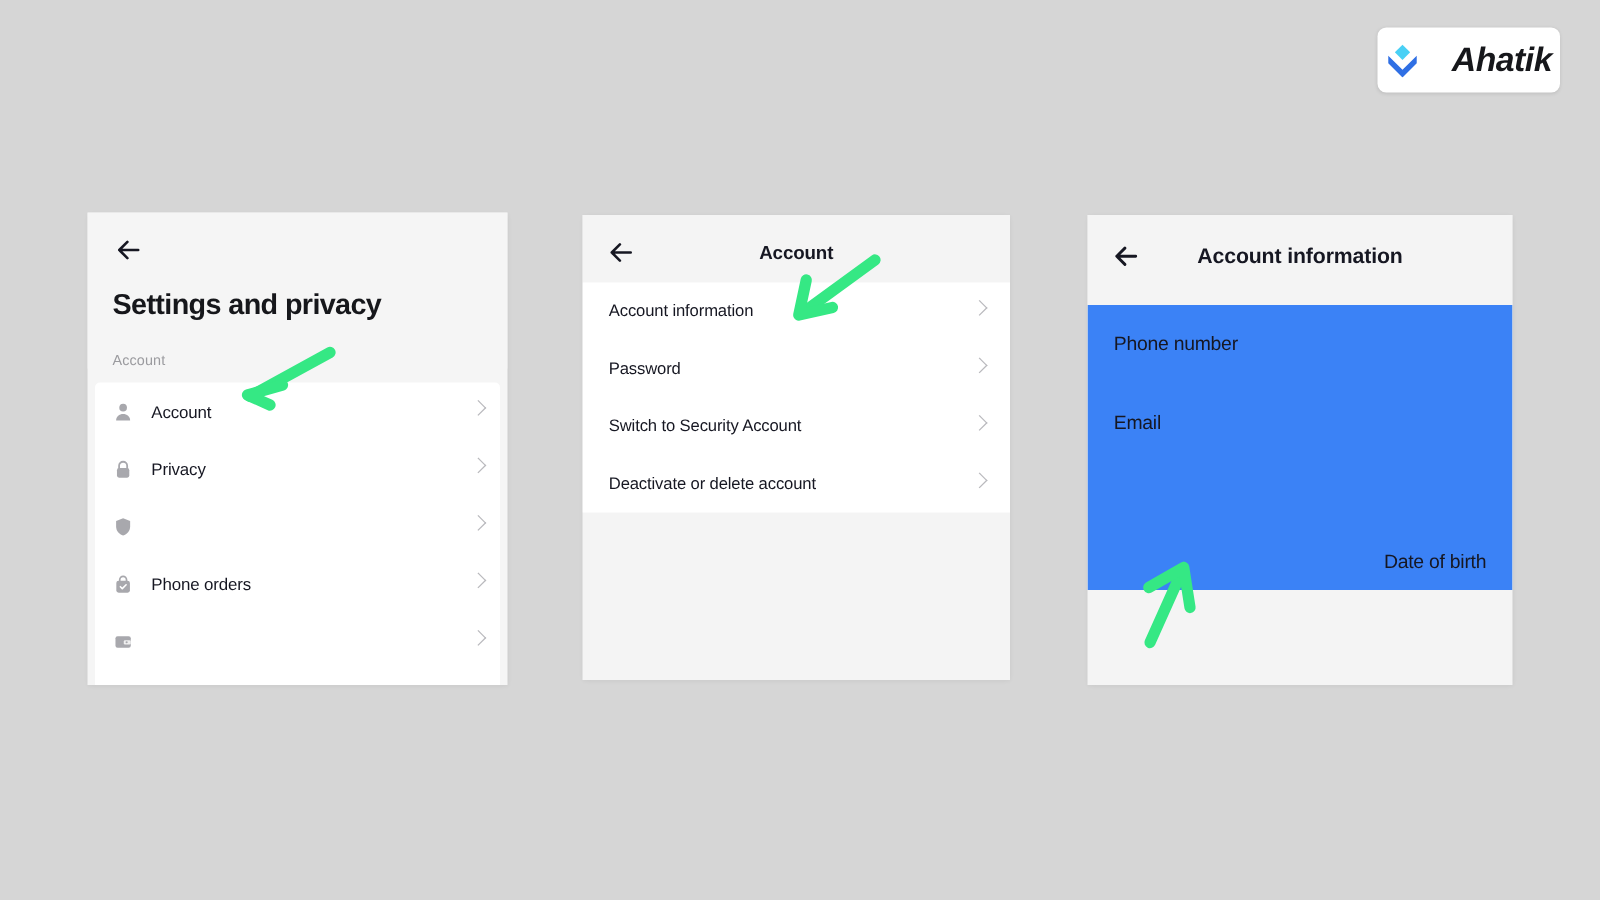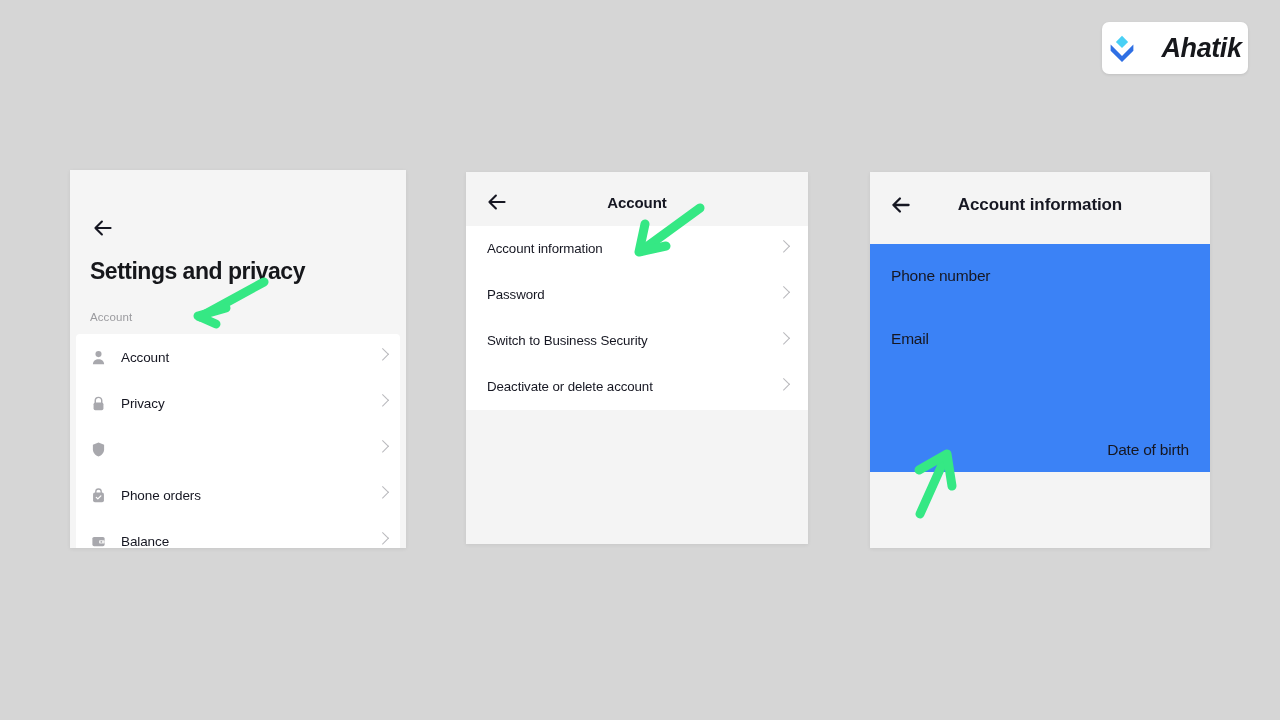--- a/index.html
+++ b/index.html
@@ -82,7 +82,6 @@
   #panel-1 .p1-top {
     background: #f5f5f5;
     padding: 12px 35px 0 20px;
-    margin-top: 28px;
   }
   #panel-1 .p1-backrow {
     height: 36px;

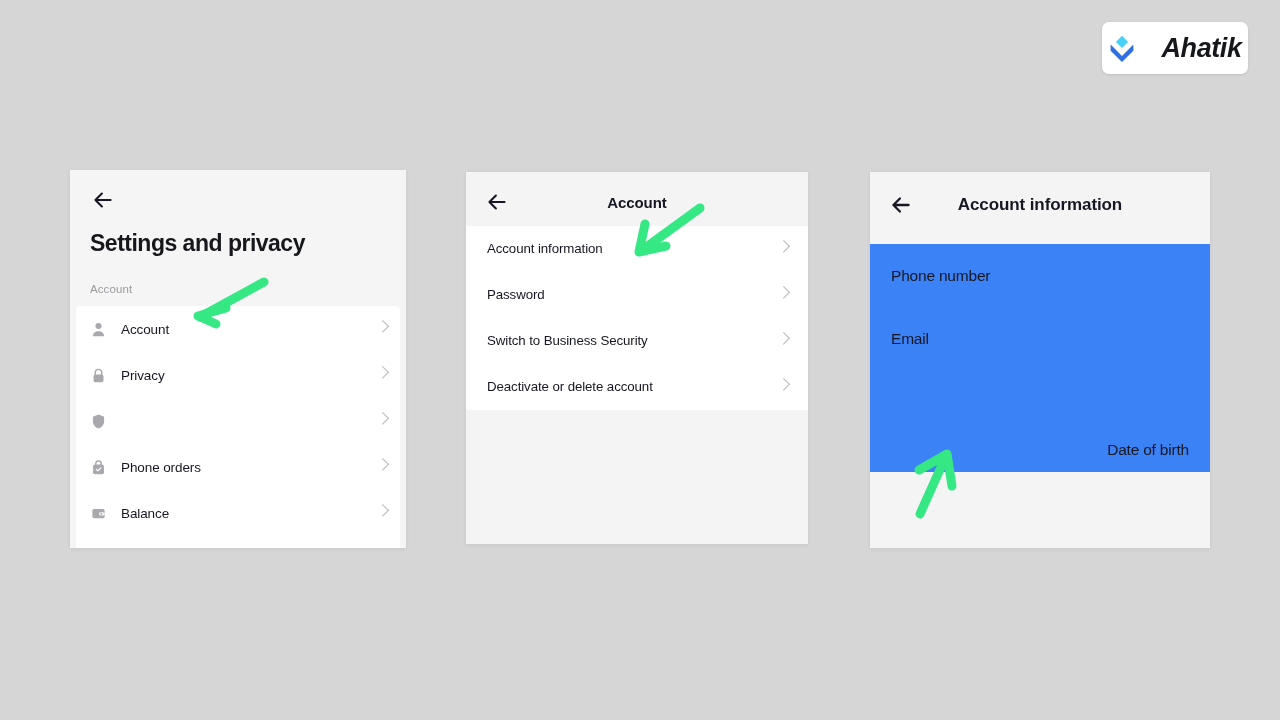--- a/index.html
+++ b/index.html
@@ -317,7 +317,7 @@
     </div>
 
     <div class="p2-row">
-      <span class="p2-row-label">Switch to Business Security</span>
+      <span class="p2-row-label">Switch to Security Account</span>
       <span class="chevron"></span>
     </div>
 

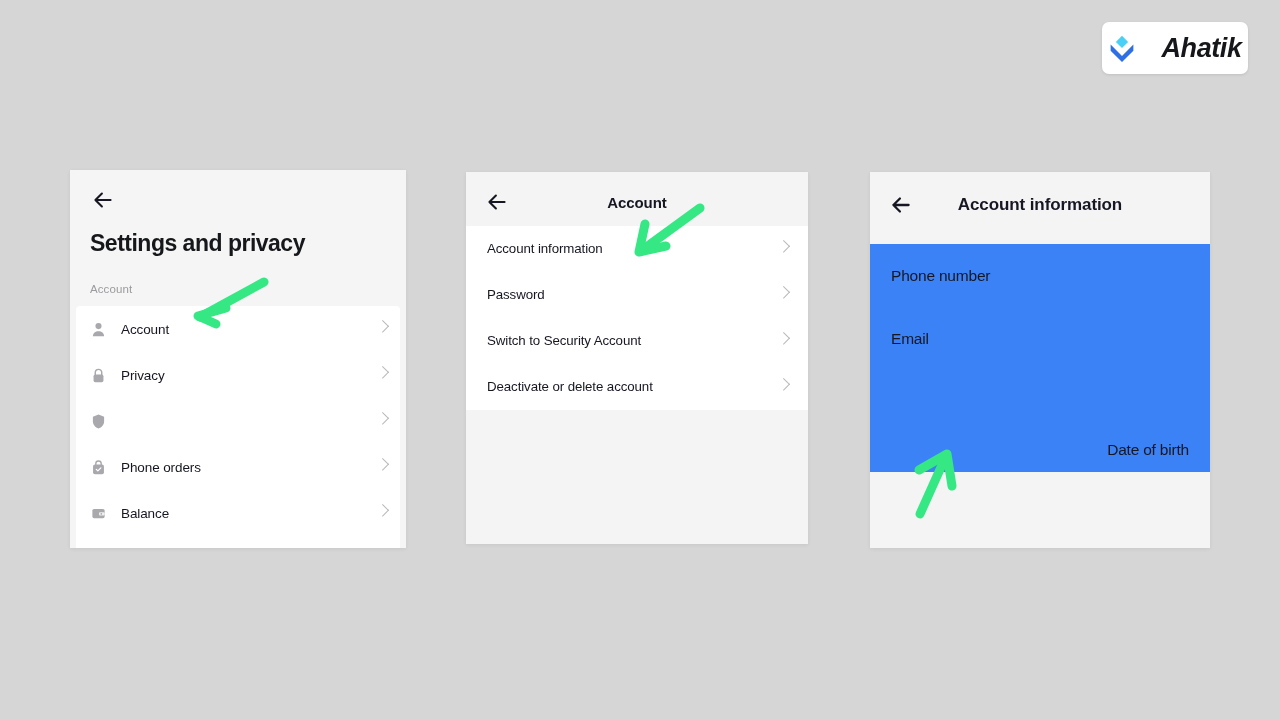--- a/index.html
+++ b/index.html
@@ -279,7 +279,6 @@
         <rect x="10.6" y="8.4" width="6.6" height="4" rx="1.2" fill="#efefef"></rect>
         <circle cx="13.3" cy="10.4" r="1" fill="#a8a8ad"></circle>
       </svg>
-      <span class="p1-row-label">Balance</span>
       <span class="chevron"></span>
     </div>
 

